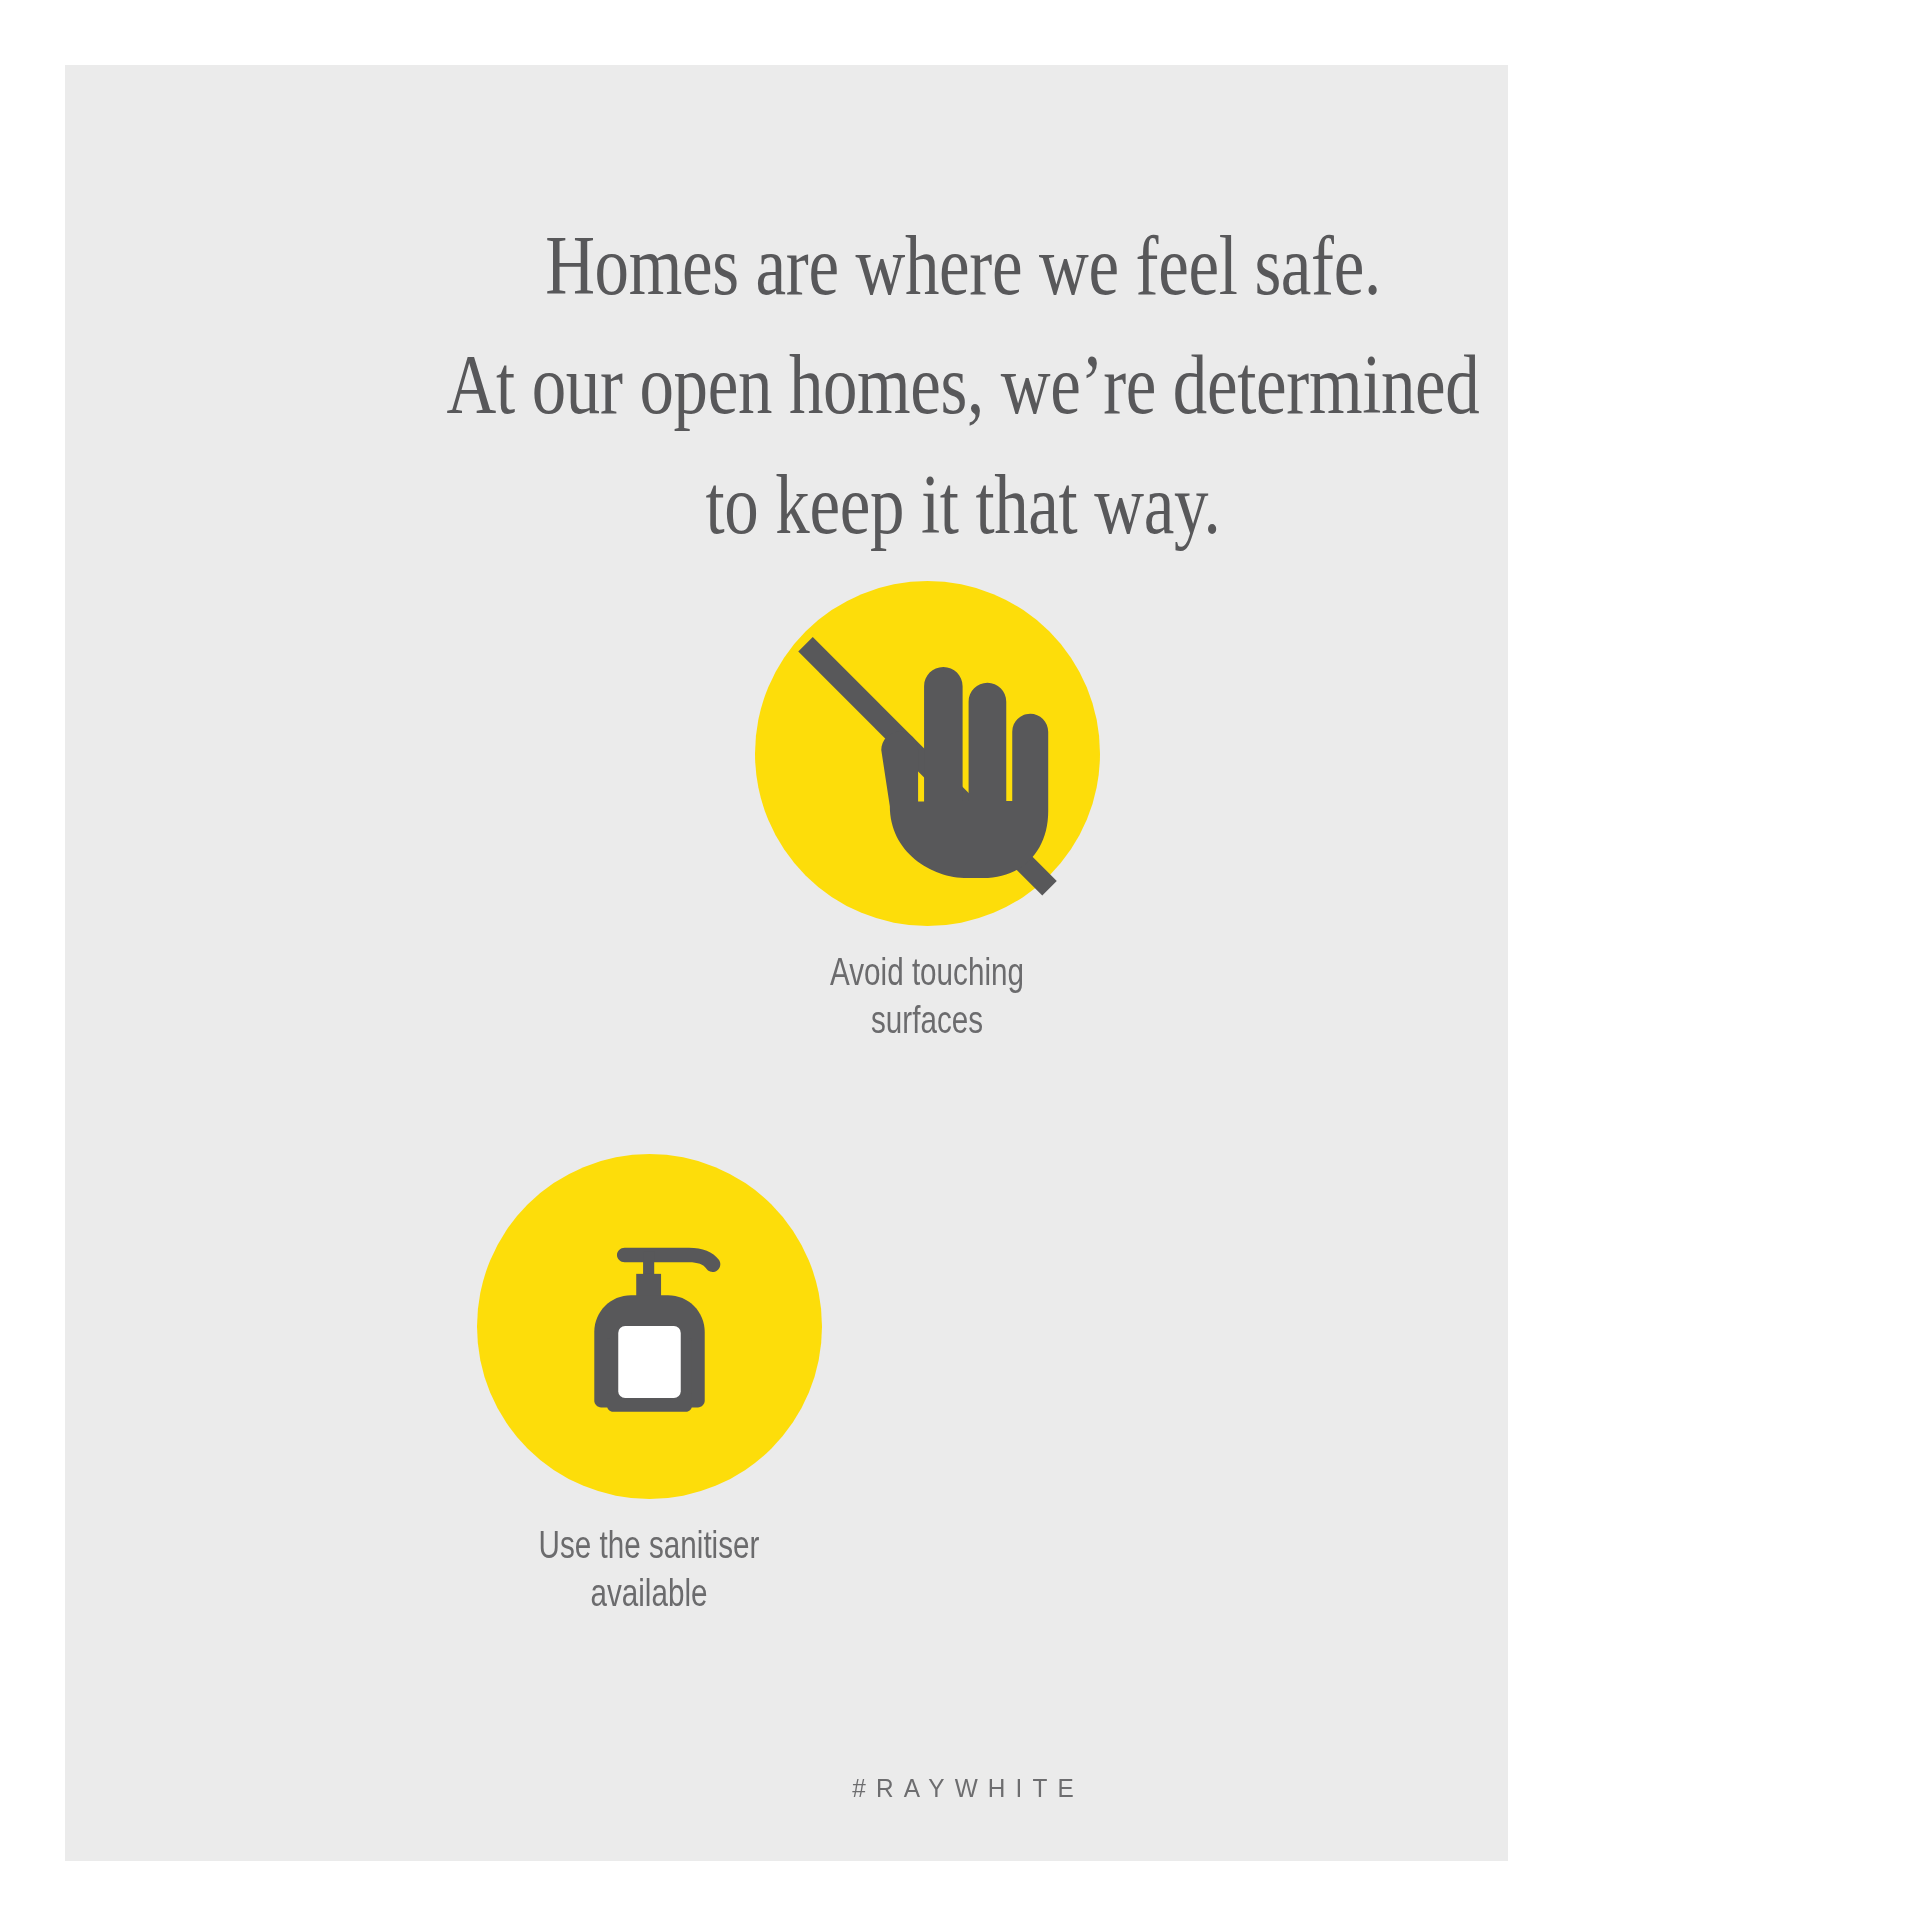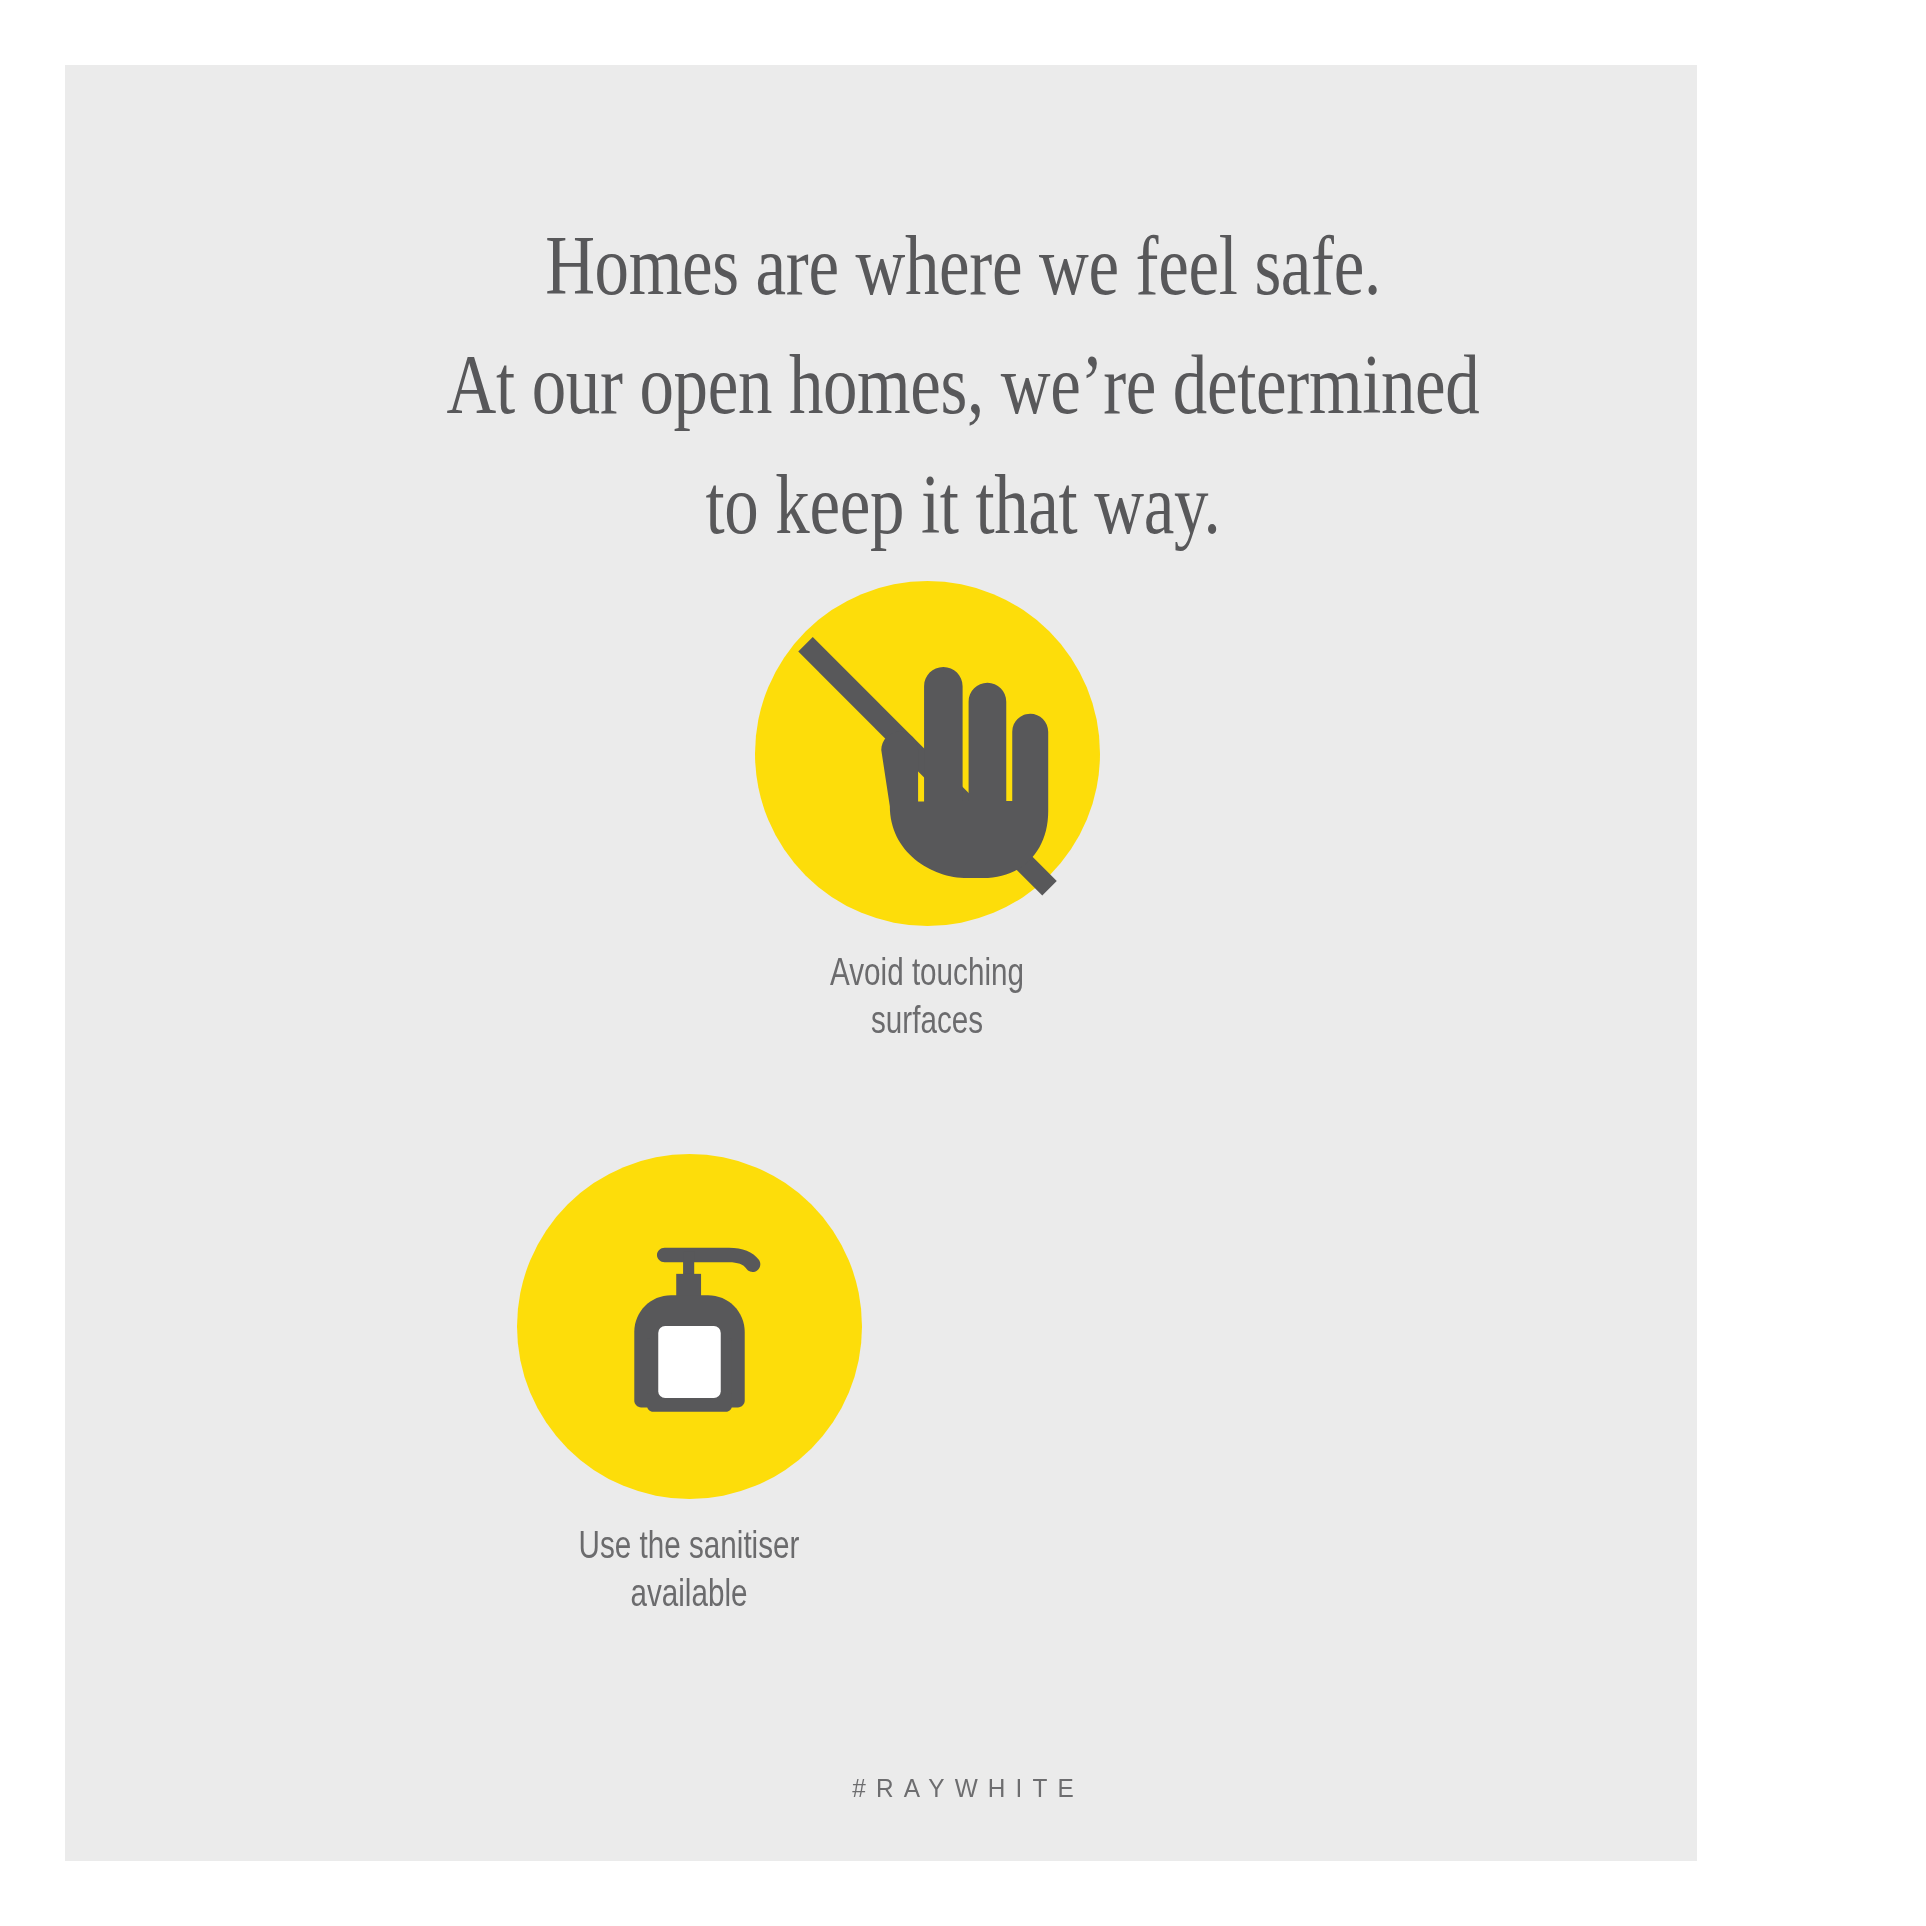--- a/index.html
+++ b/index.html
@@ -12,7 +12,7 @@
   #poster{
     position:absolute;
     left:65px;top:65px;
-    width:1632px;height:1796px;
+    width:1443px;height:1796px;
     background:#ebebeb;
   }
   

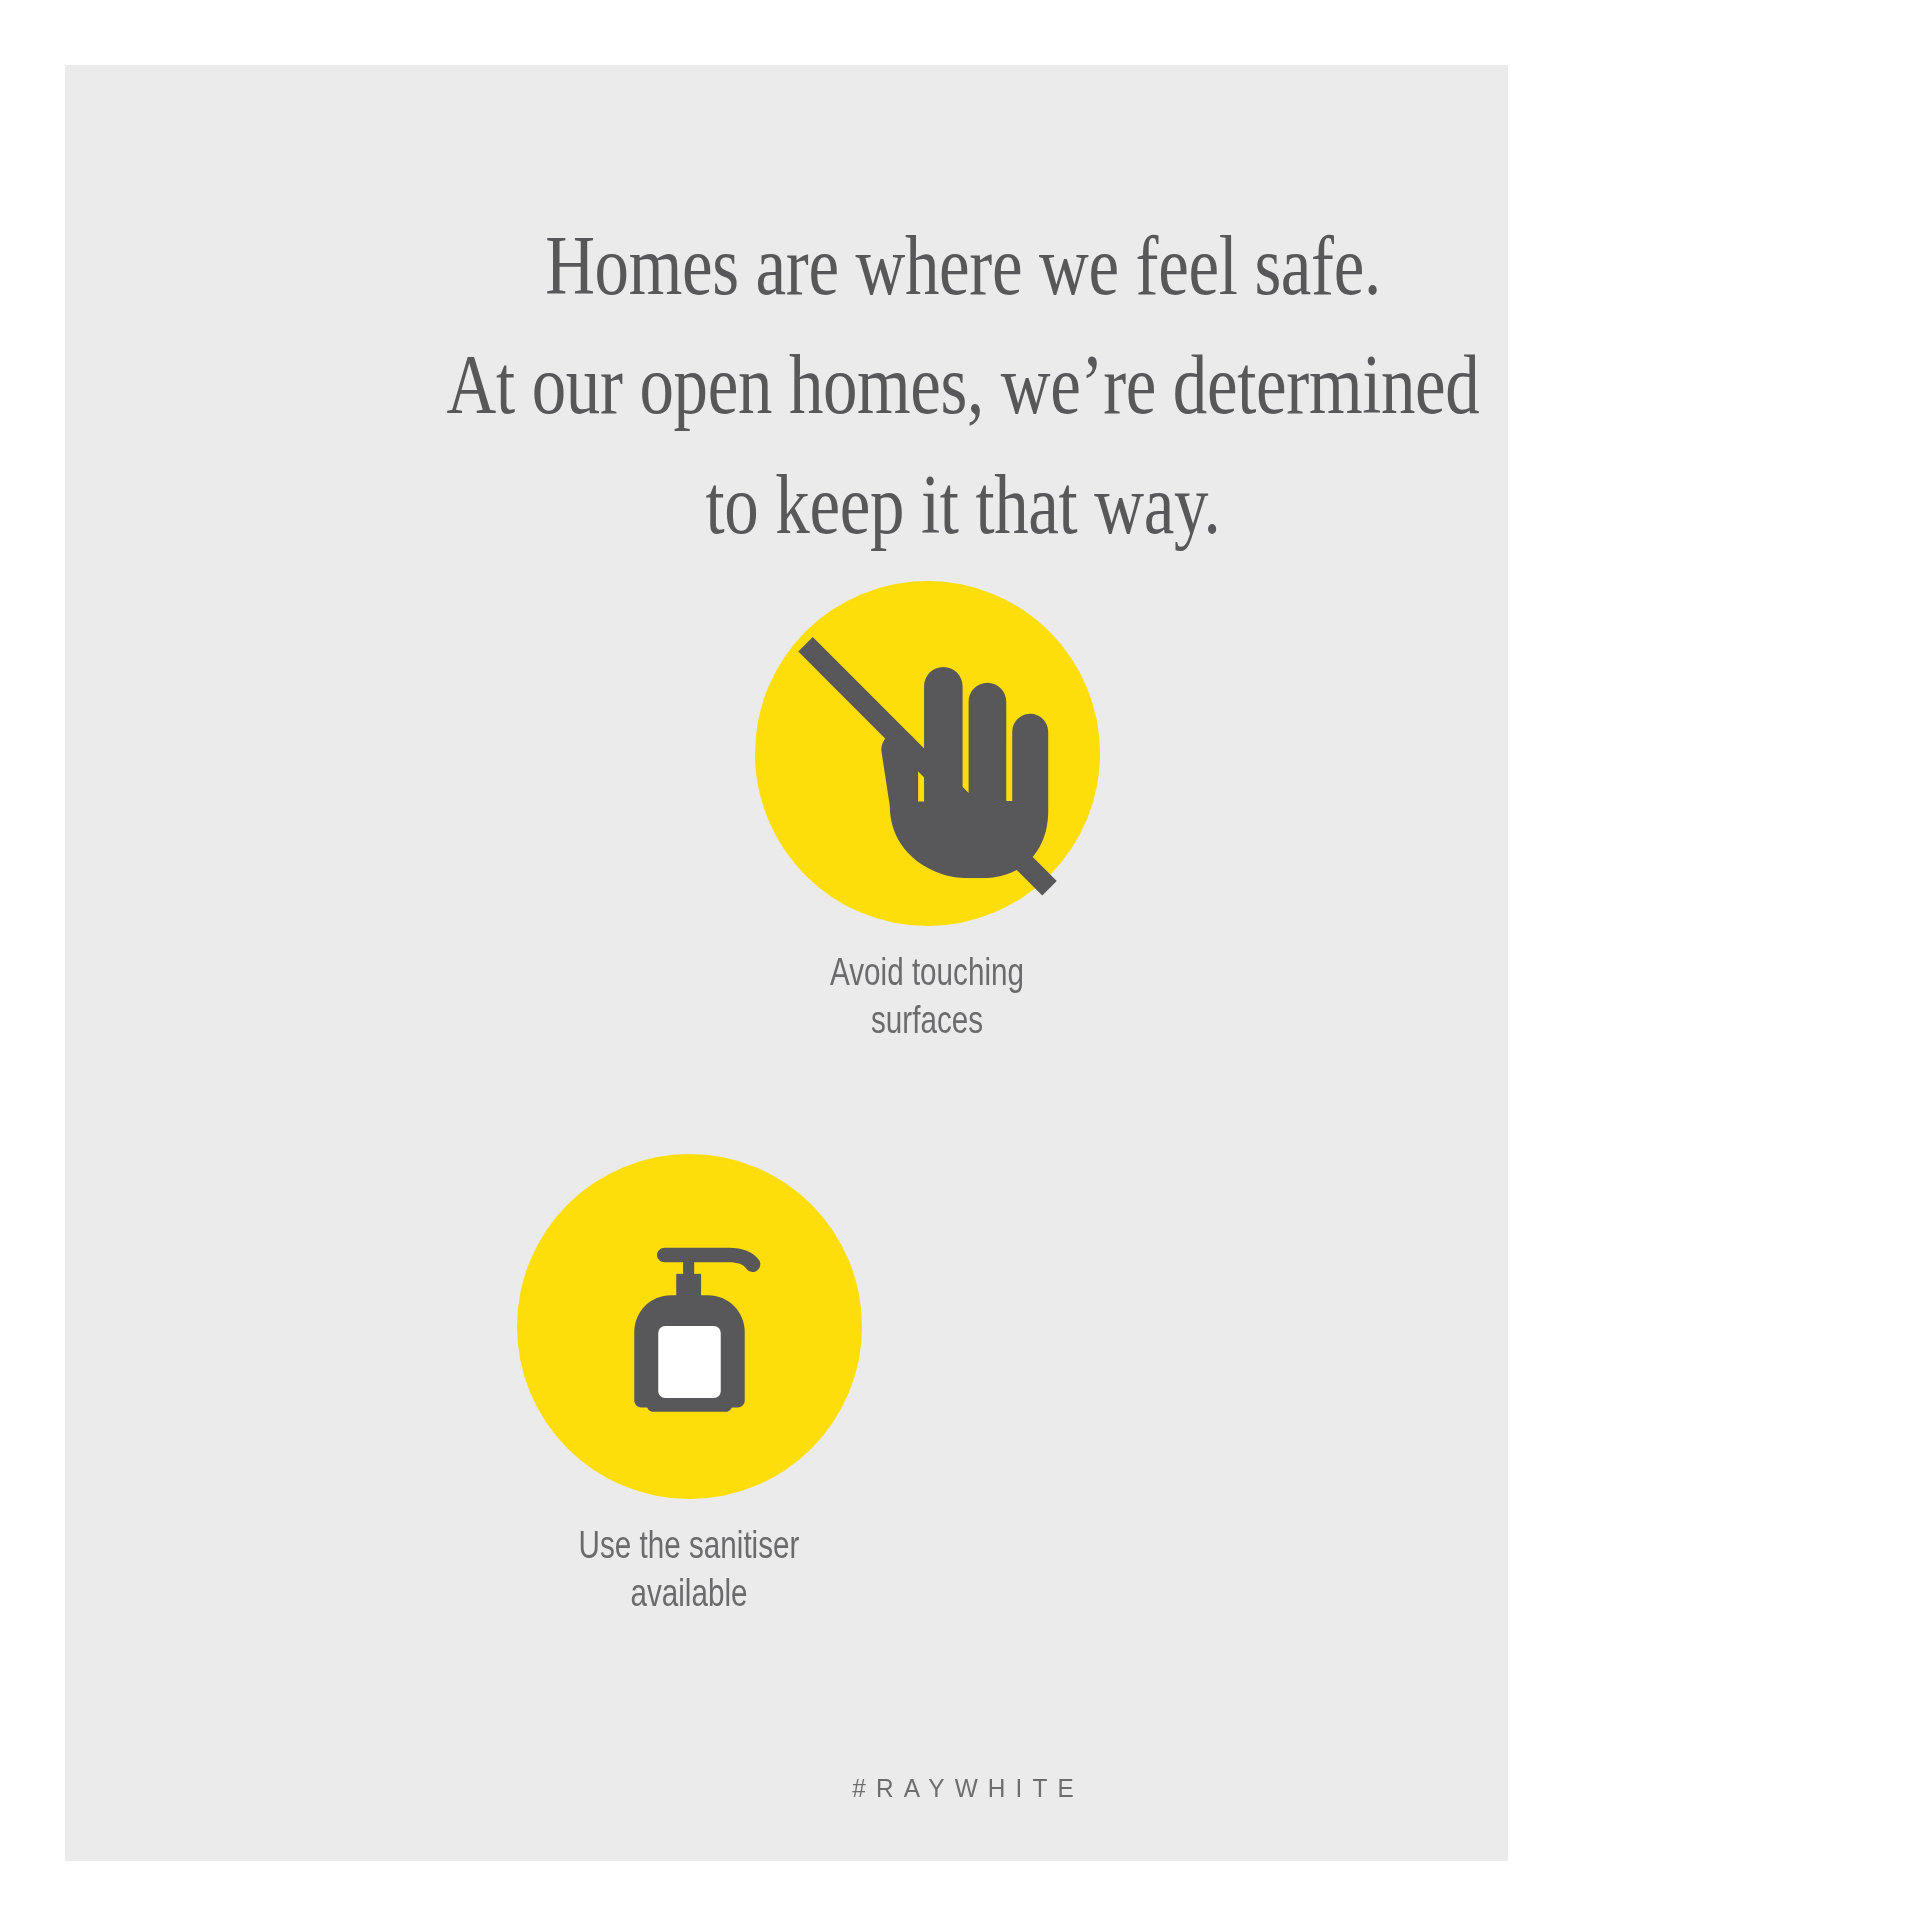--- a/index.html
+++ b/index.html
@@ -113,7 +113,7 @@
 
   <div class="row" style="top:1089px;height:471px;">
 
-    <div class="tile" style="left:410px;">
+    <div class="tile" style="left:370px;">
       <div class="circle">
         <svg viewBox="0 0 806 806">
           <g fill="#58585a">

